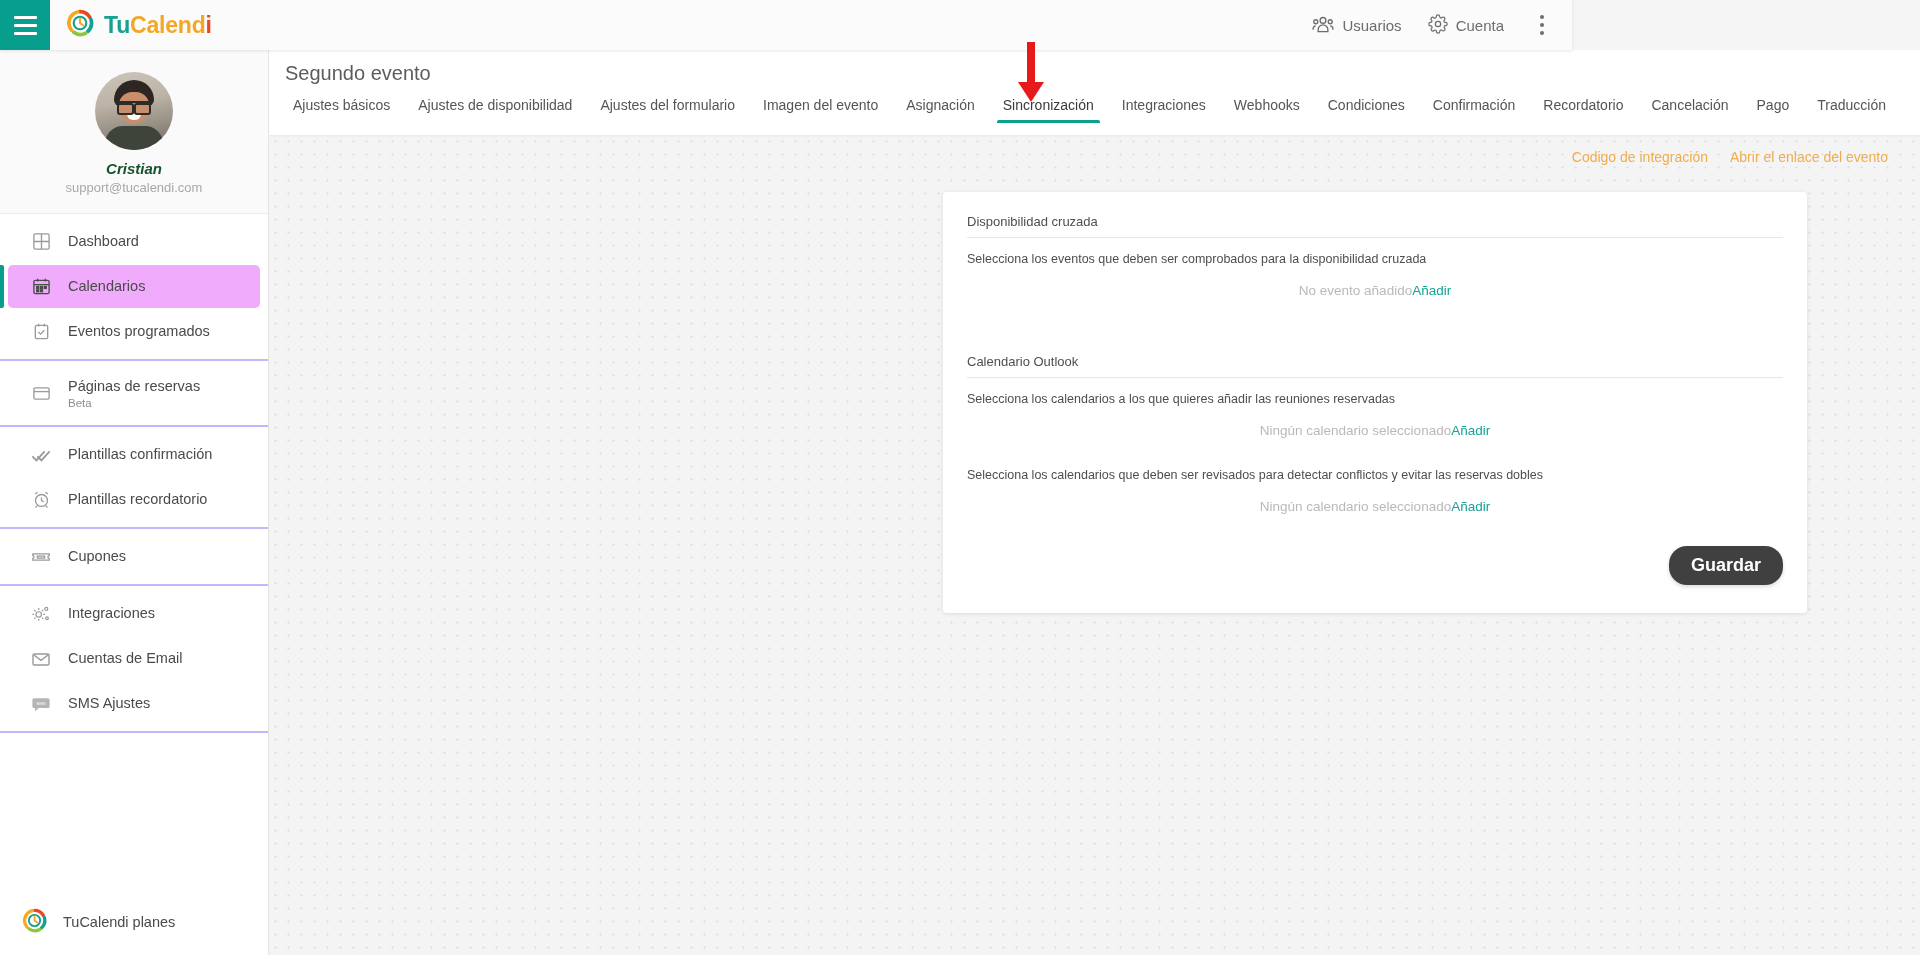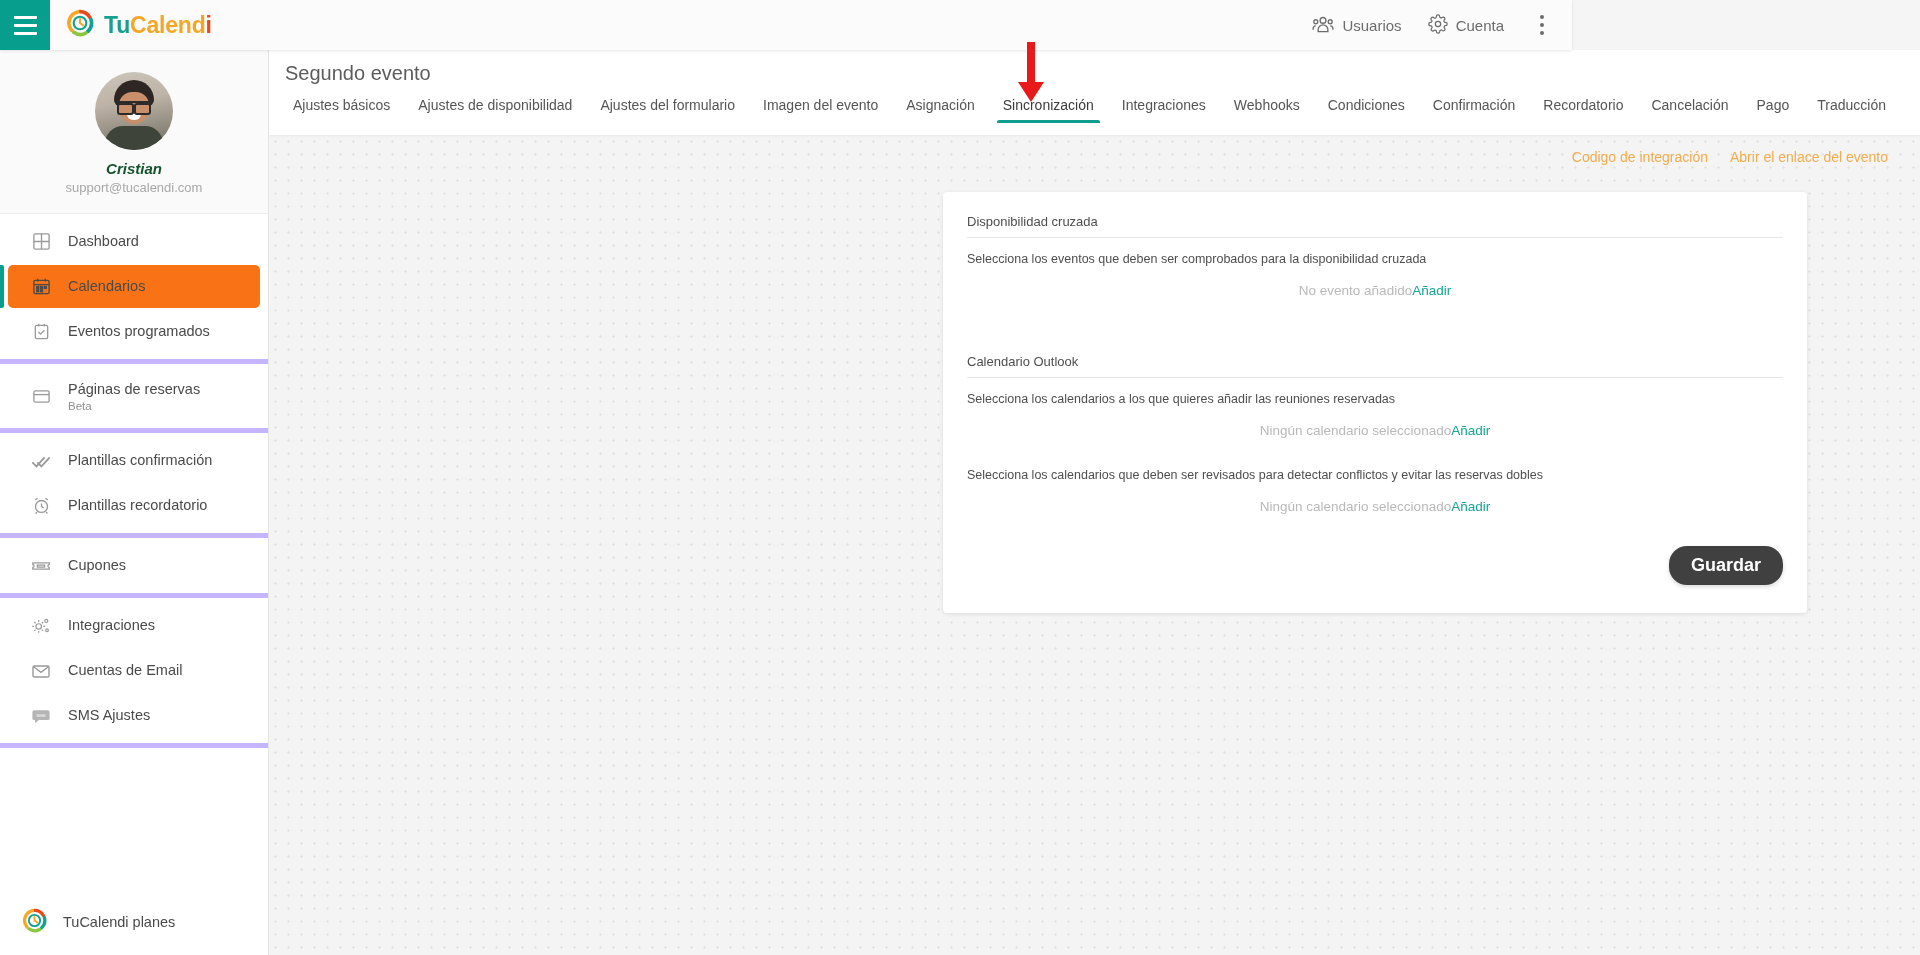--- a/index.html
+++ b/index.html
@@ -61,7 +61,7 @@
   #profile-name { font-size: 15px; font-weight: bold; color: #14532d; font-style: italic; }
   #profile-email { font-size: 13px; color: #a8a8a8; margin-top: 3px; }
 
-  .nav-group { border-bottom: 5px solid #c4b5fd; padding: 4px 0; }
+  .nav-group { border-bottom: 2px solid #c4b5fd; padding: 4px 0; }
   .nav-group:last-of-type { border-bottom: none; }
   .nav-item {
     display: flex; align-items: center; gap: 16px;

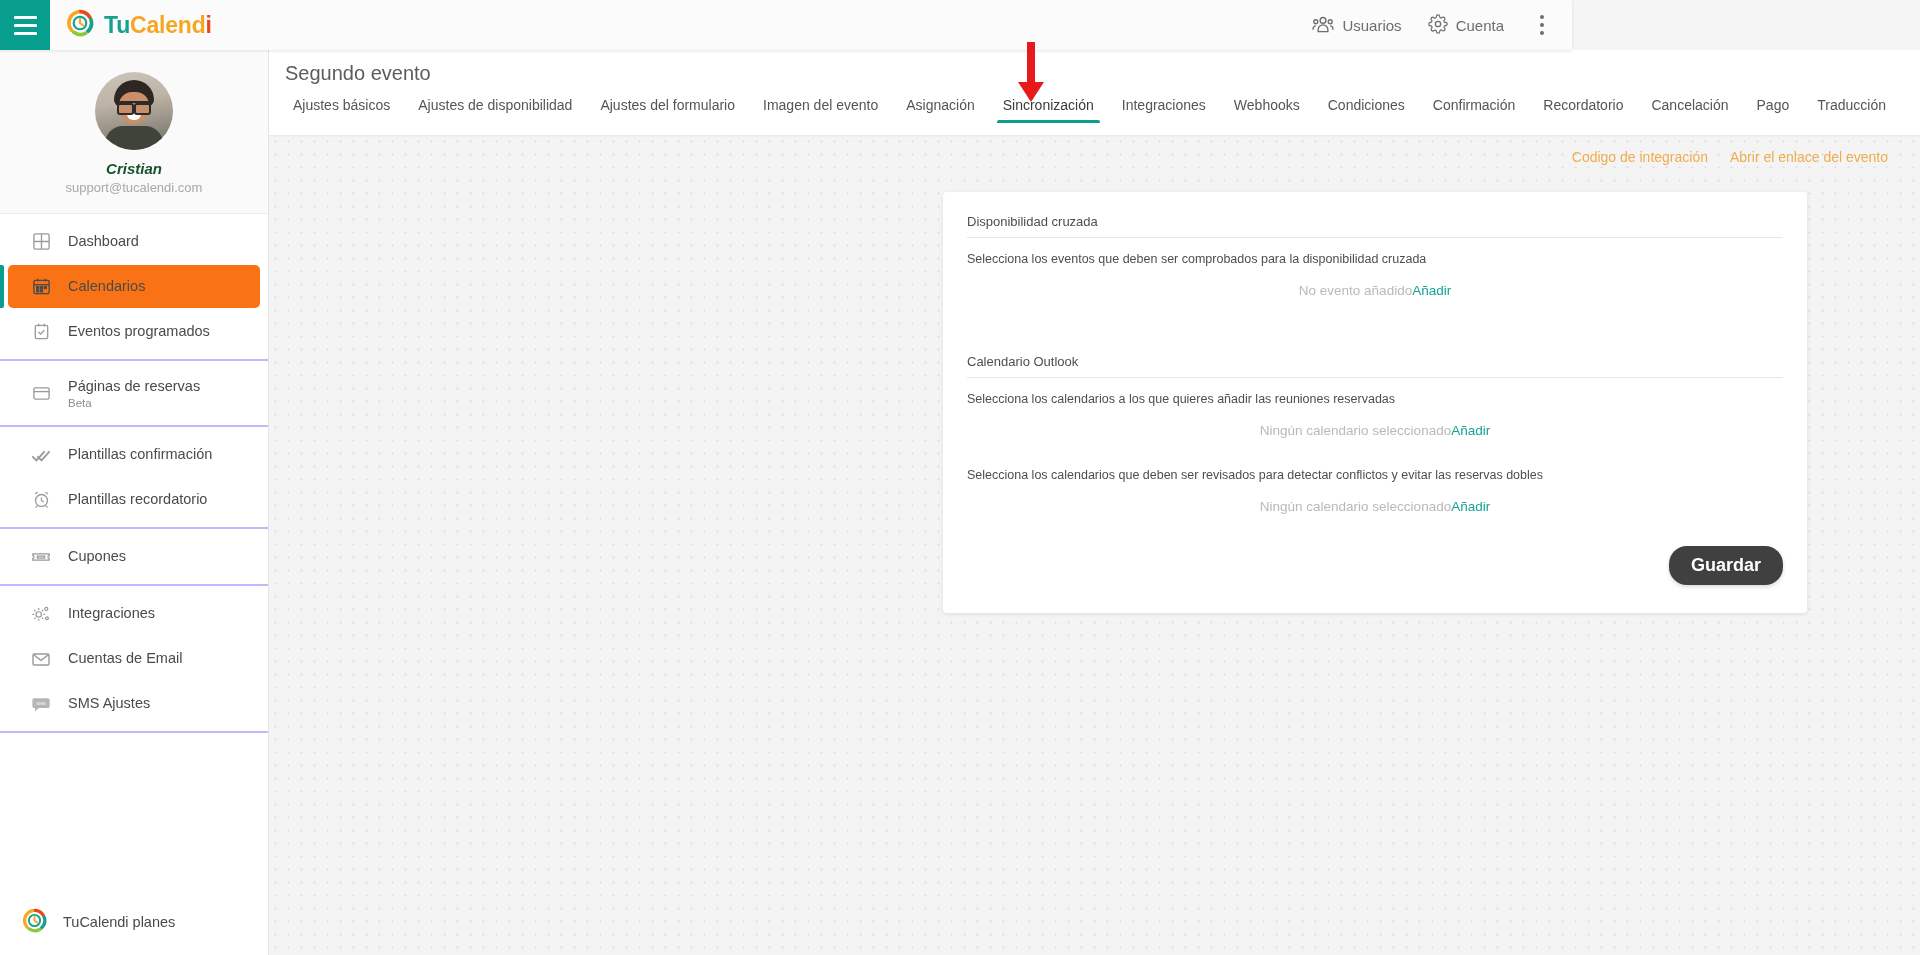--- a/index.html
+++ b/index.html
@@ -72,7 +72,7 @@
   .nav-item .ico { width: 22px; height: 22px; flex: 0 0 22px; color: #9a9a9a; display:flex; align-items:center; justify-content:center; }
   .nav-item .lbl { font-size: 14.5px; color: #4a4a4a; line-height: 1.25; }
   .nav-item .sub { font-size: 11.5px; color: #8e8e8e; margin-top: 1px; }
-  .nav-item.active { background: #f97316; }
+  .nav-item.active { background: #f0abfc; }
   .nav-item.active:before {
     content:""; position: absolute; left: -8px; top: 0; width: 4px; height: 100%;
     background: #089e8e; border-radius: 0 2px 2px 0;

